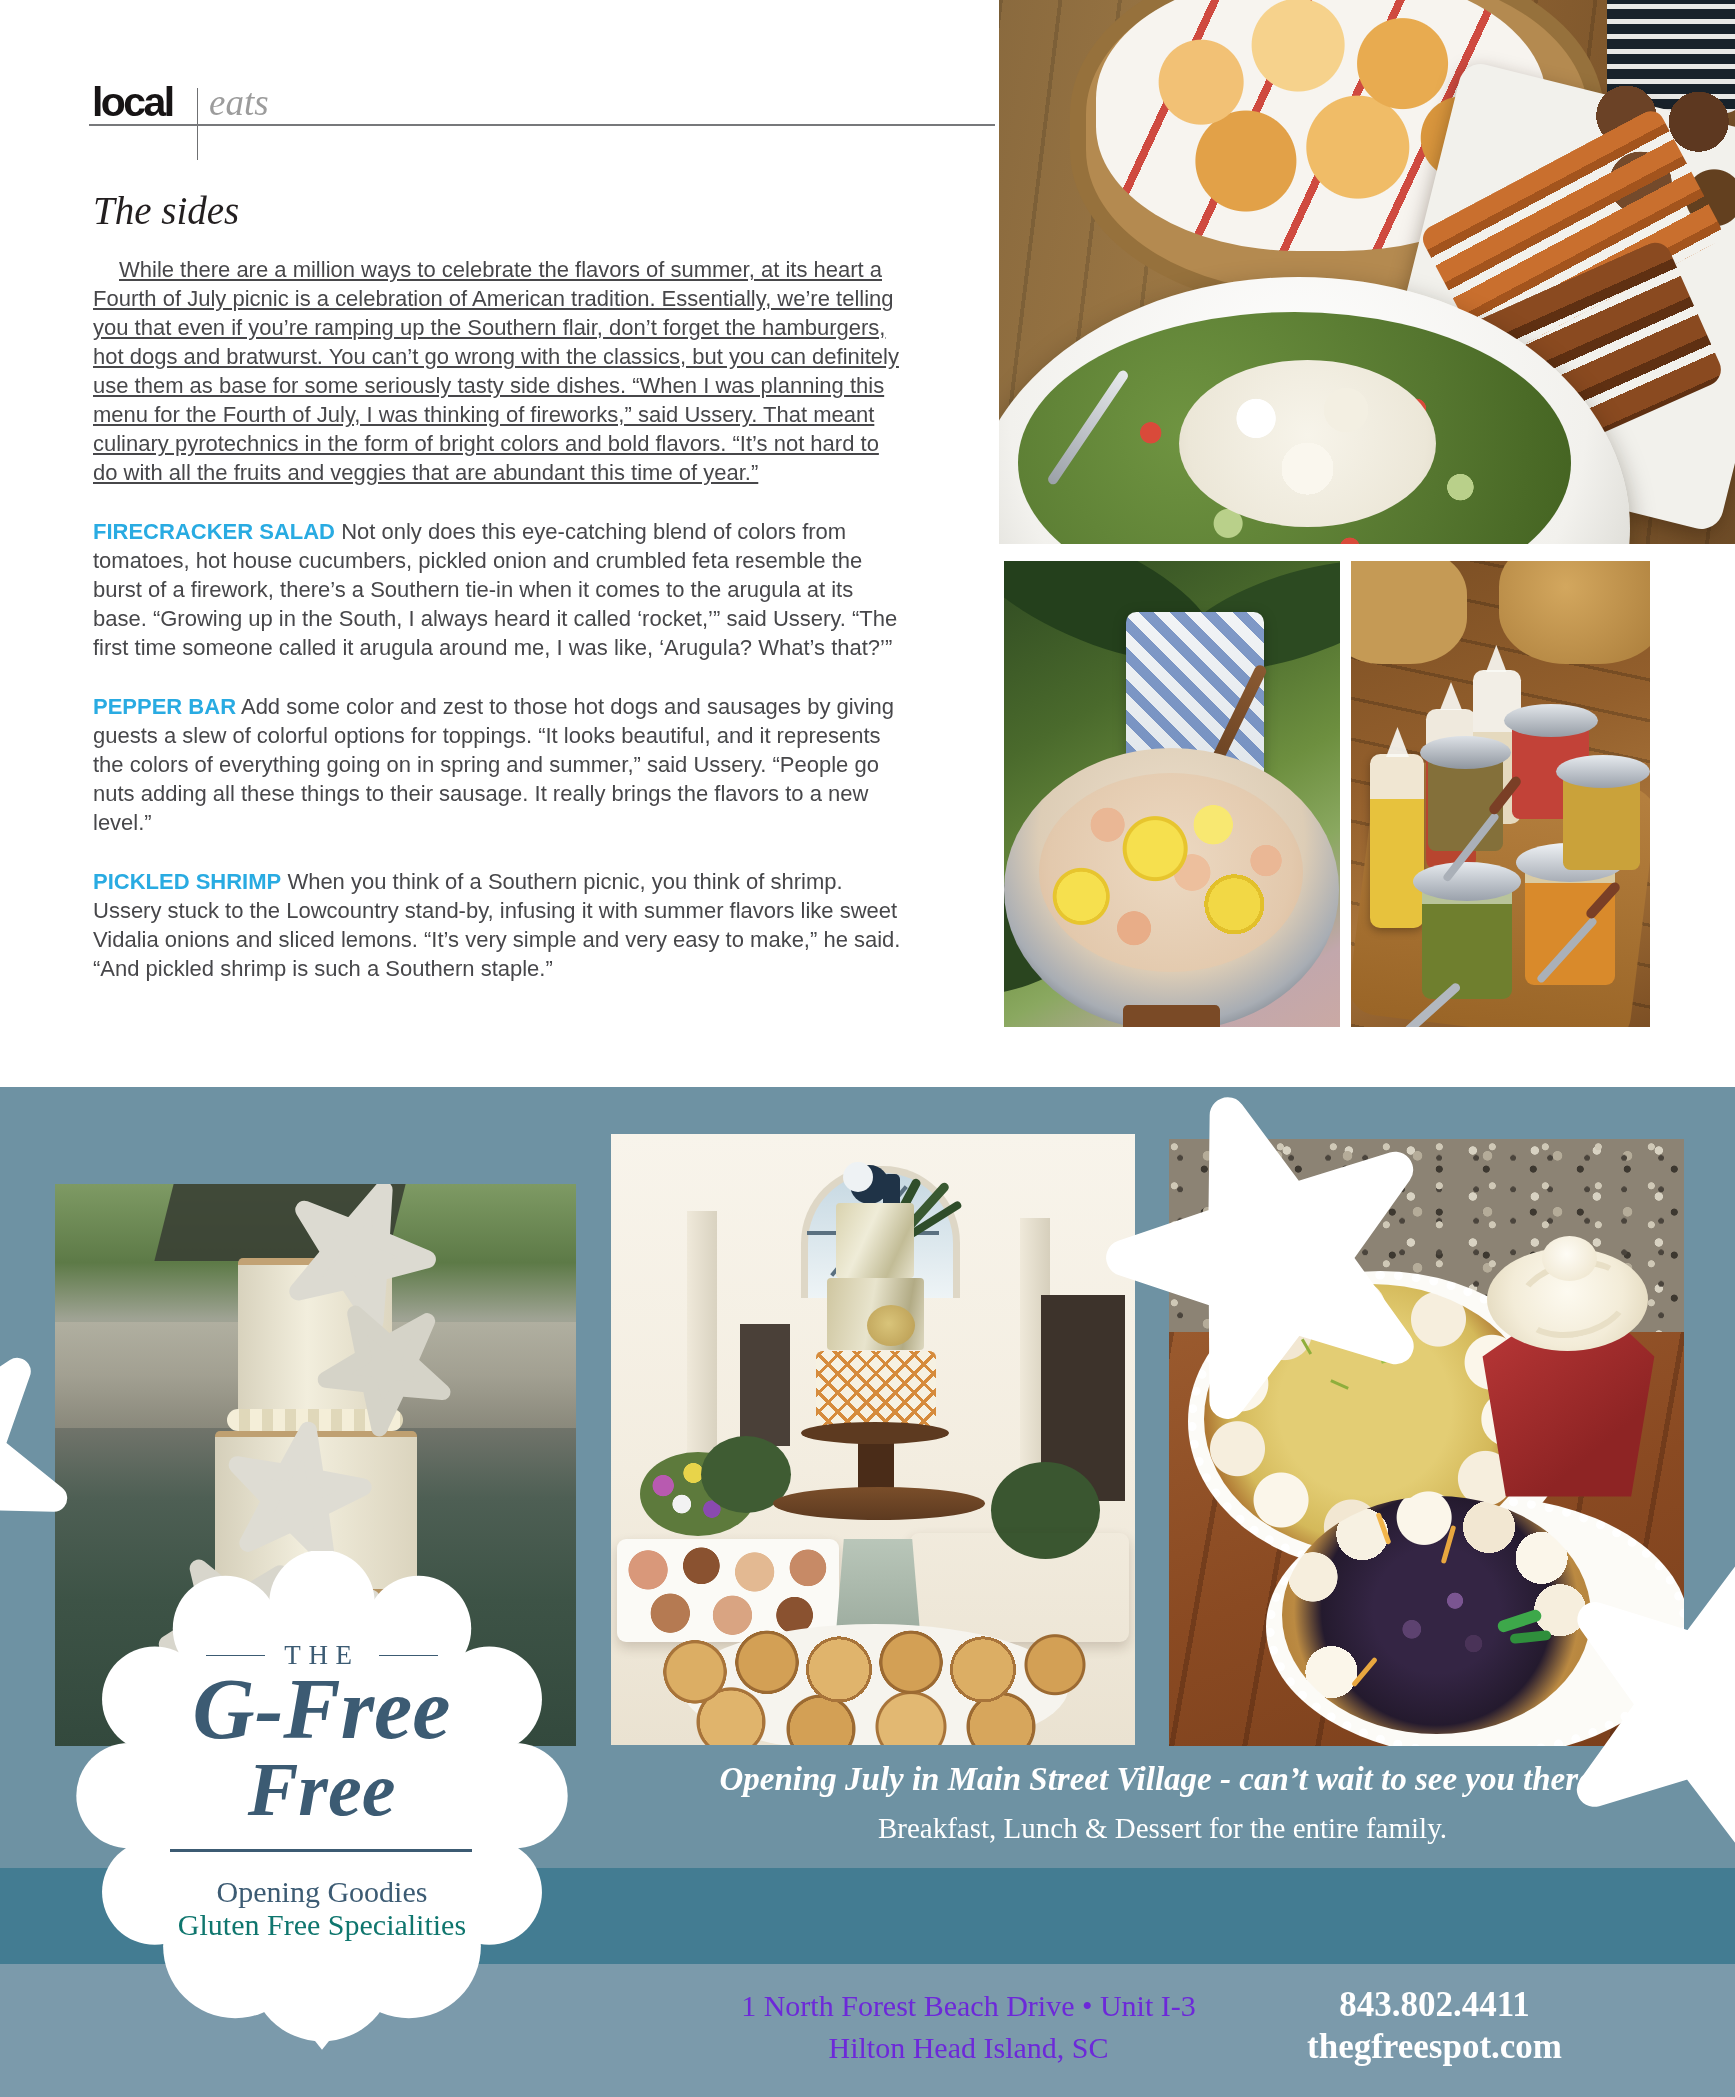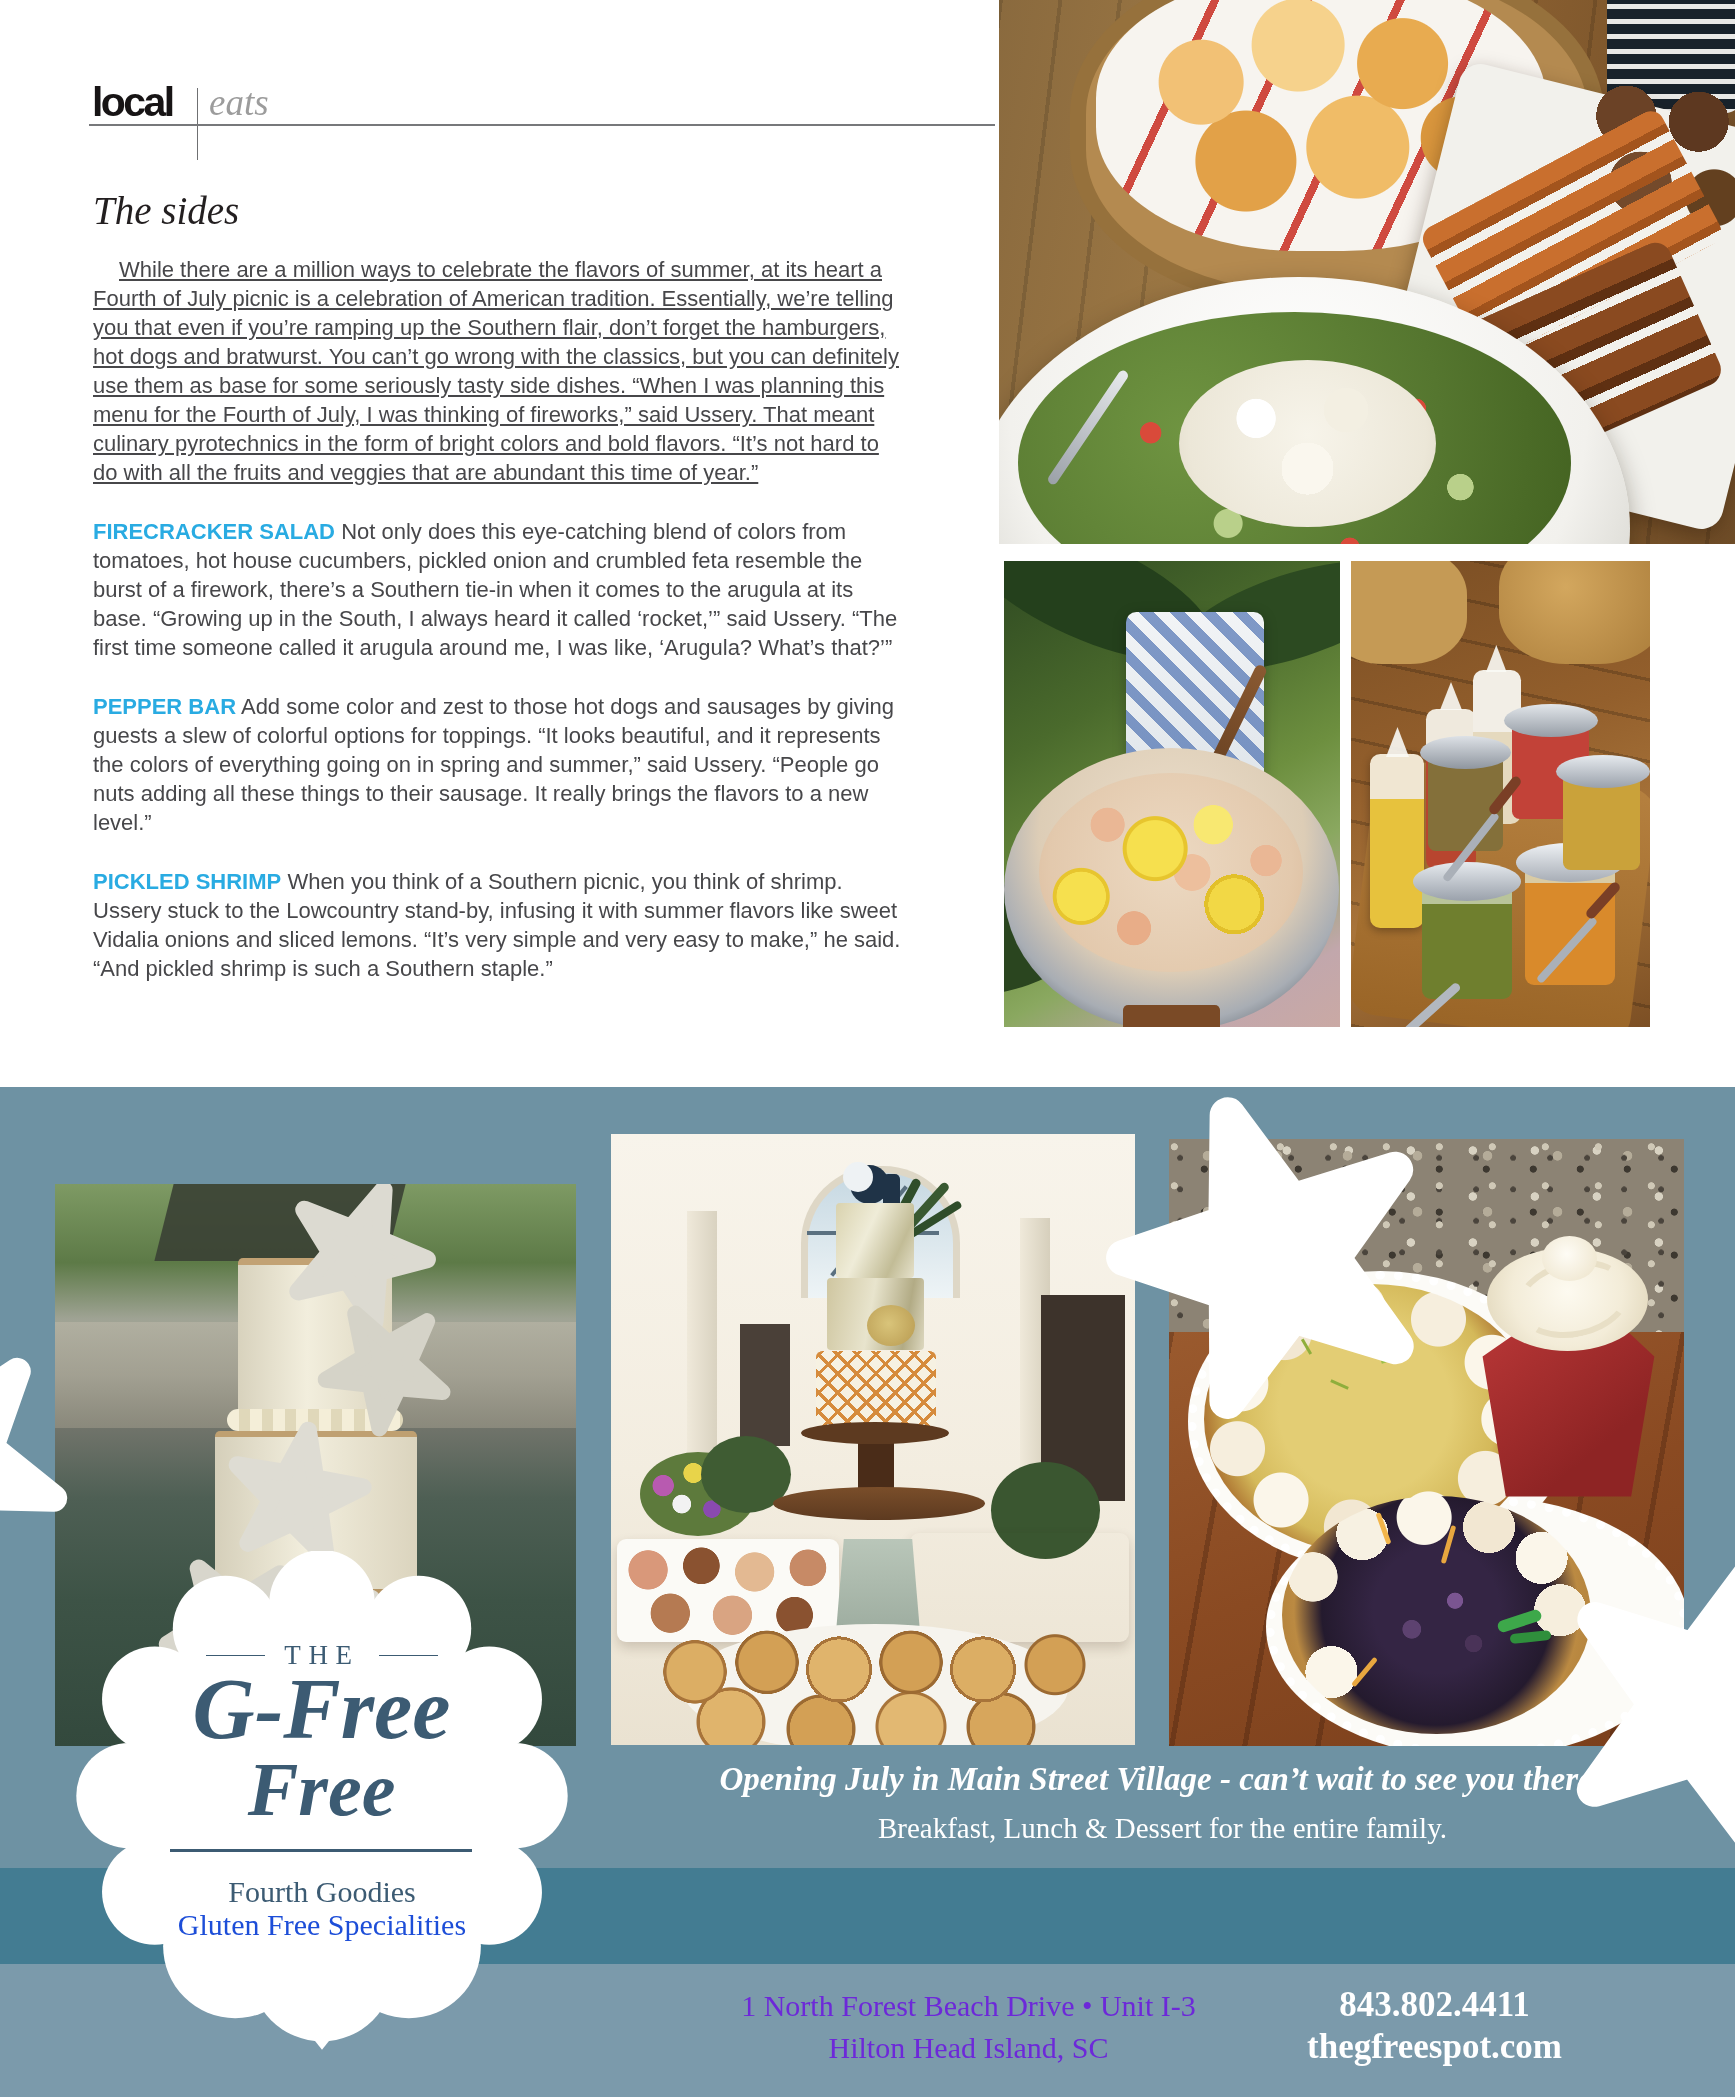--- a/index.html
+++ b/index.html
@@ -365,7 +365,7 @@
   <div class="badge-name1">G-Free</div>
   <div class="badge-name2">Free</div>
   <div class="badge-rule"></div>
-  <div class="badge-tag1">Fourth Goodies</div>
+  <div class="badge-tag1">Opening Goodies</div>
   <div class="badge-tag2">Gluten Free Specialities</div>
 
   <div class="ad-headline">Opening July in Main Street Village - can’t wait to see you there!</div>

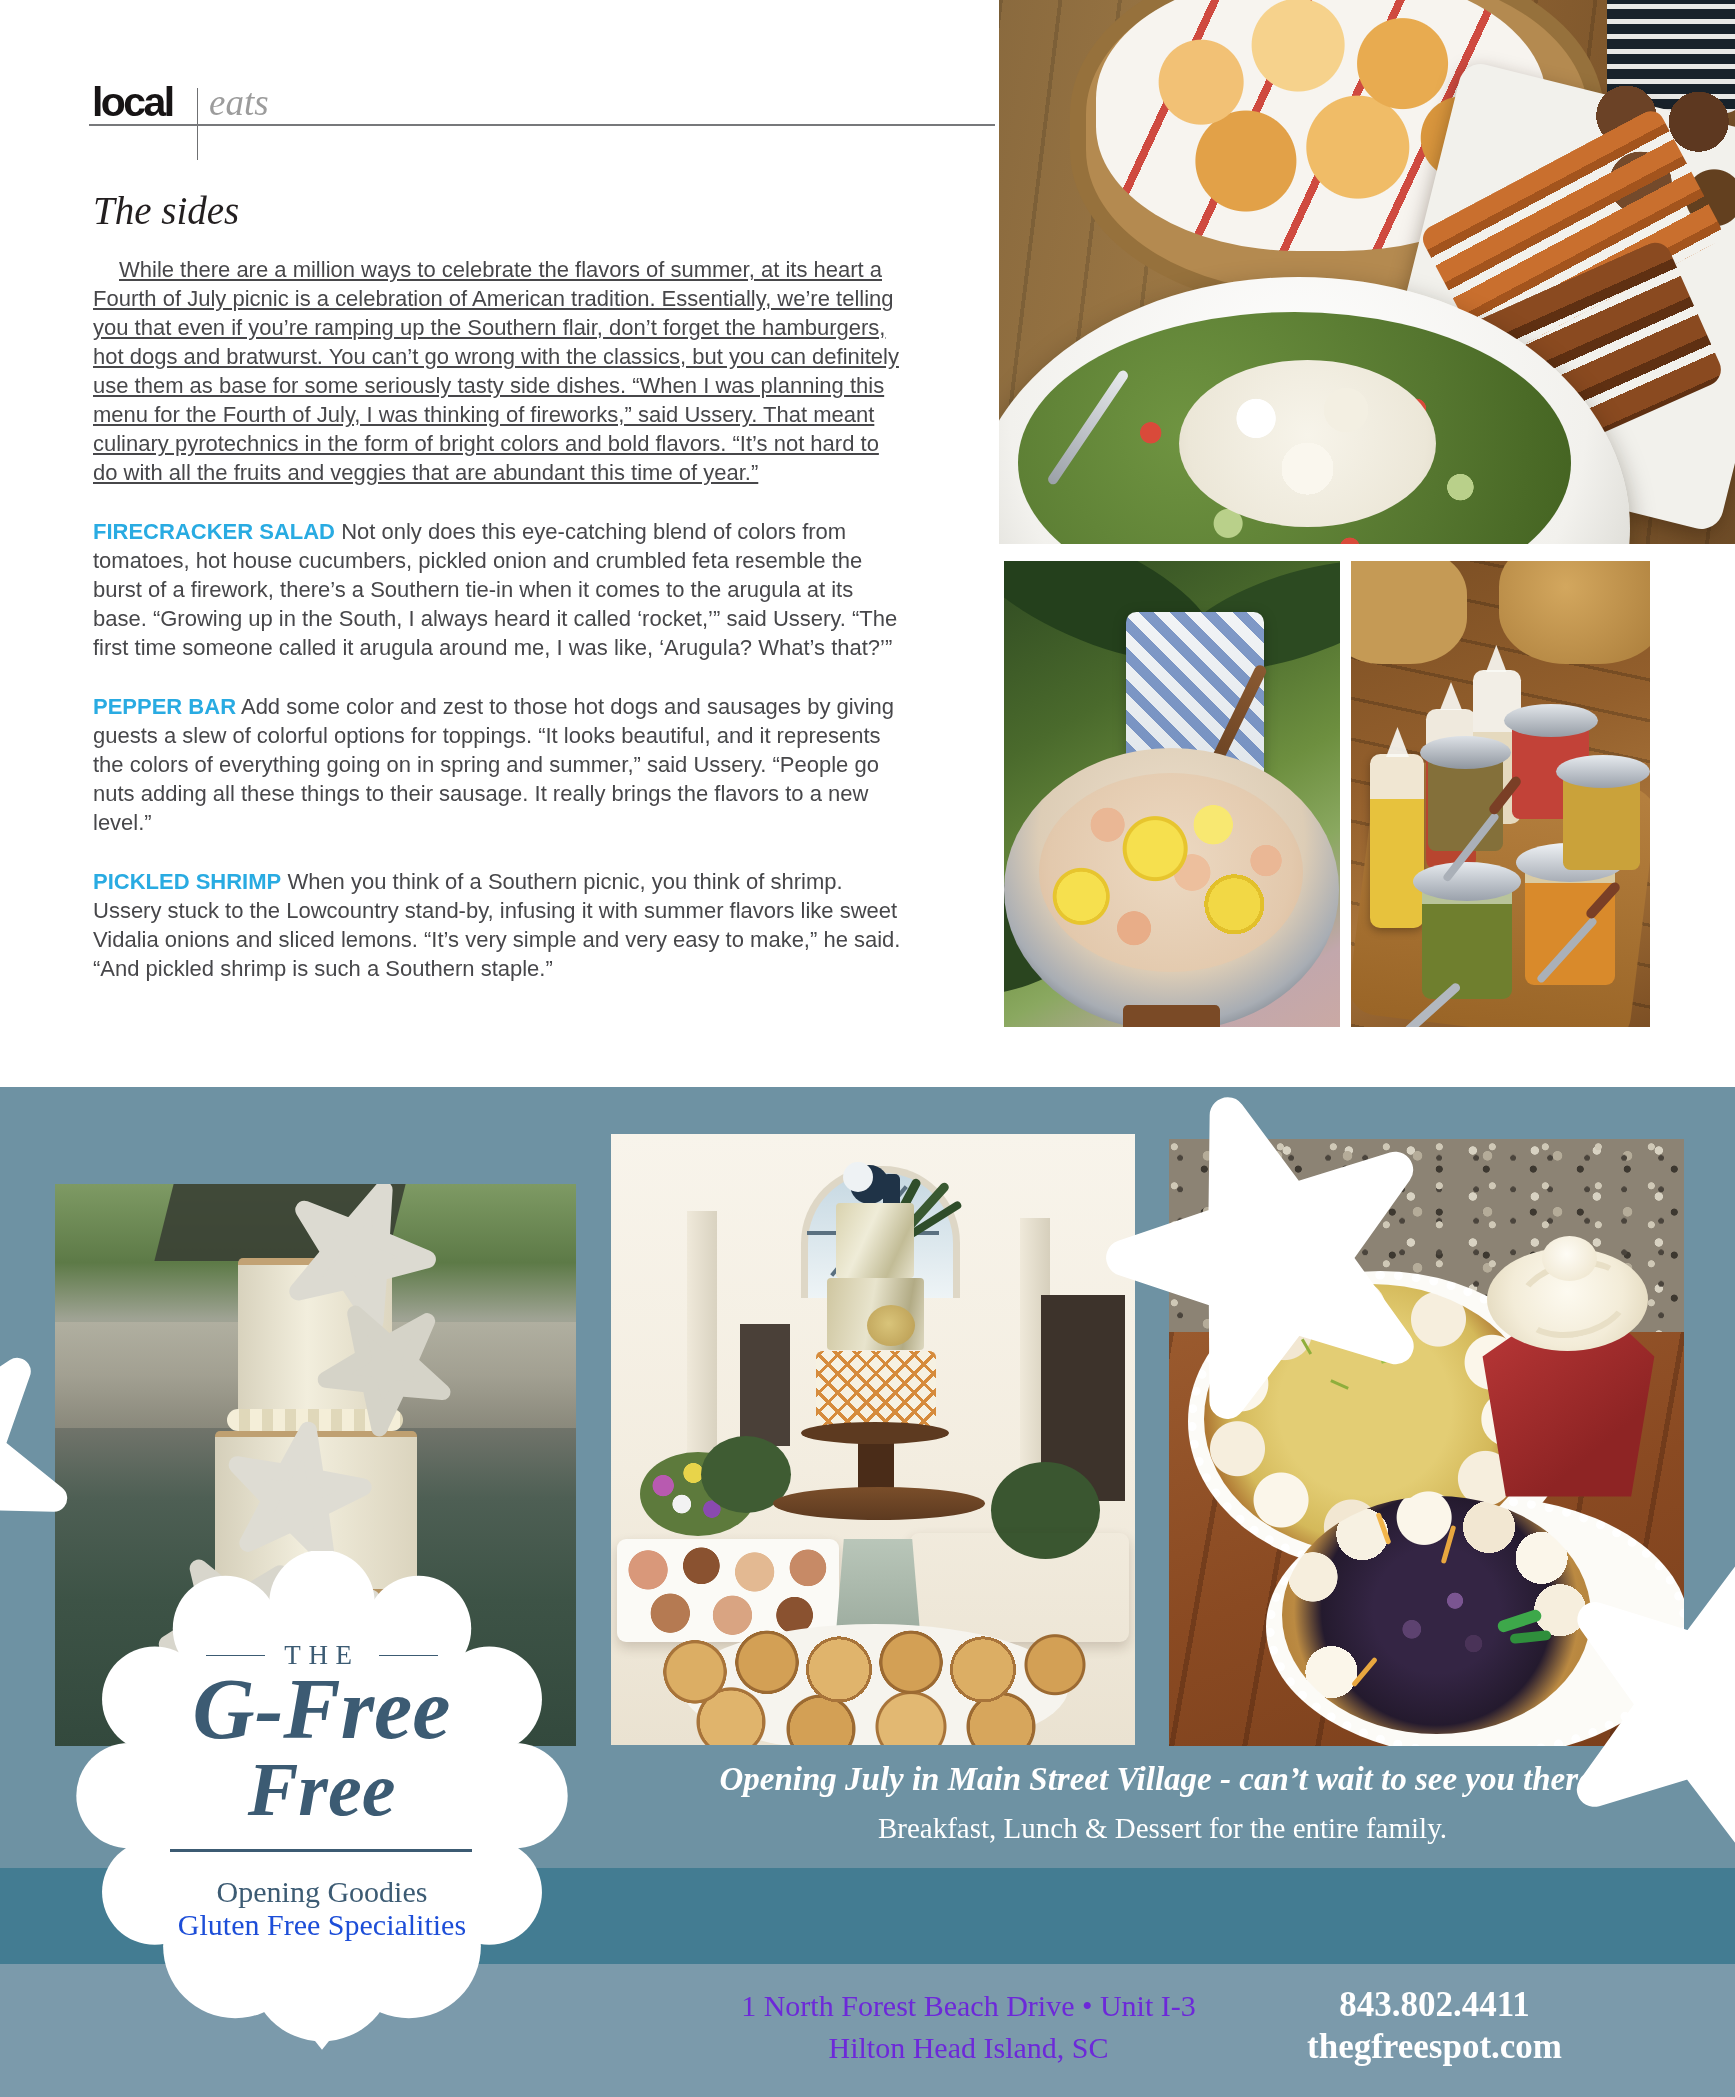--- a/index.html
+++ b/index.html
@@ -48,7 +48,7 @@
   .badge-tag1{position:absolute;left:97px;top:1875px;width:450px;text-align:center;
               font:400 30px/1.1 "Liberation Serif",serif;color:#3c5b73;}
   .badge-tag2{position:absolute;left:97px;top:1908px;width:450px;text-align:center;
-              font:400 30px/1.1 "Liberation Serif",serif;color:#1d4ed8;}
+              font:400 30px/1.1 "Liberation Serif",serif;color:#0f766e;}
 </style>
 </head>
 <body>

